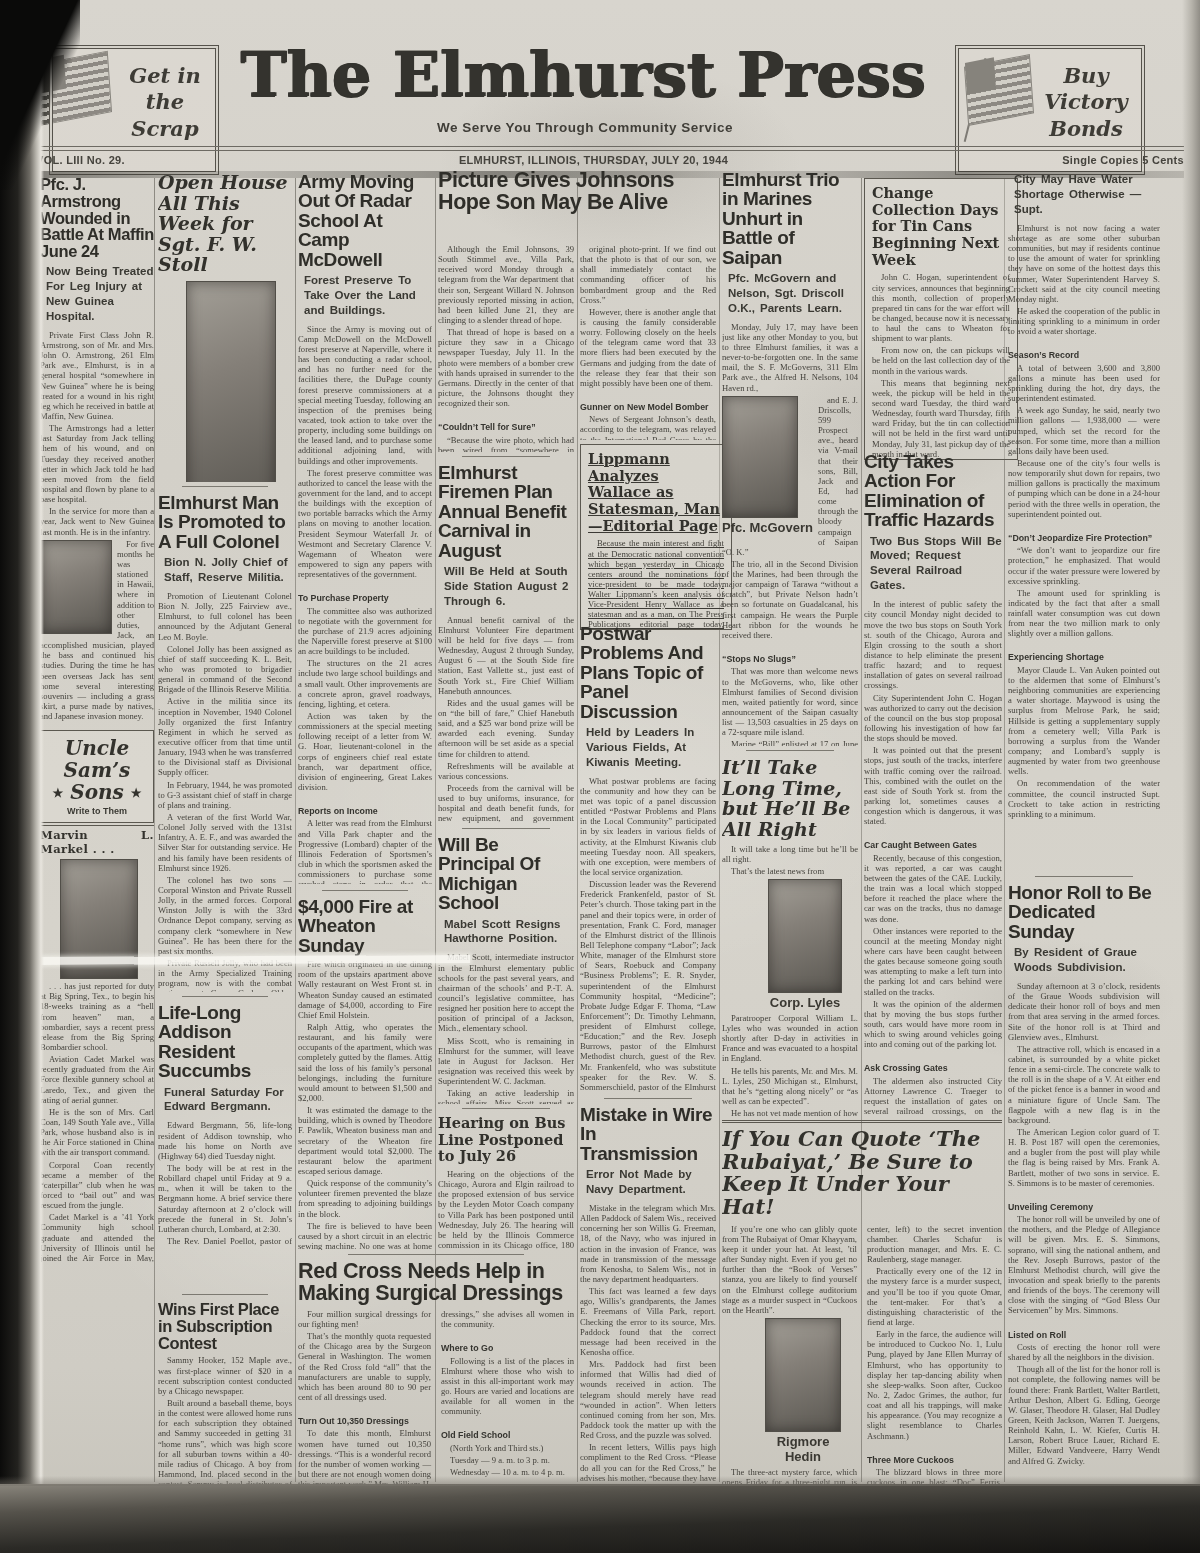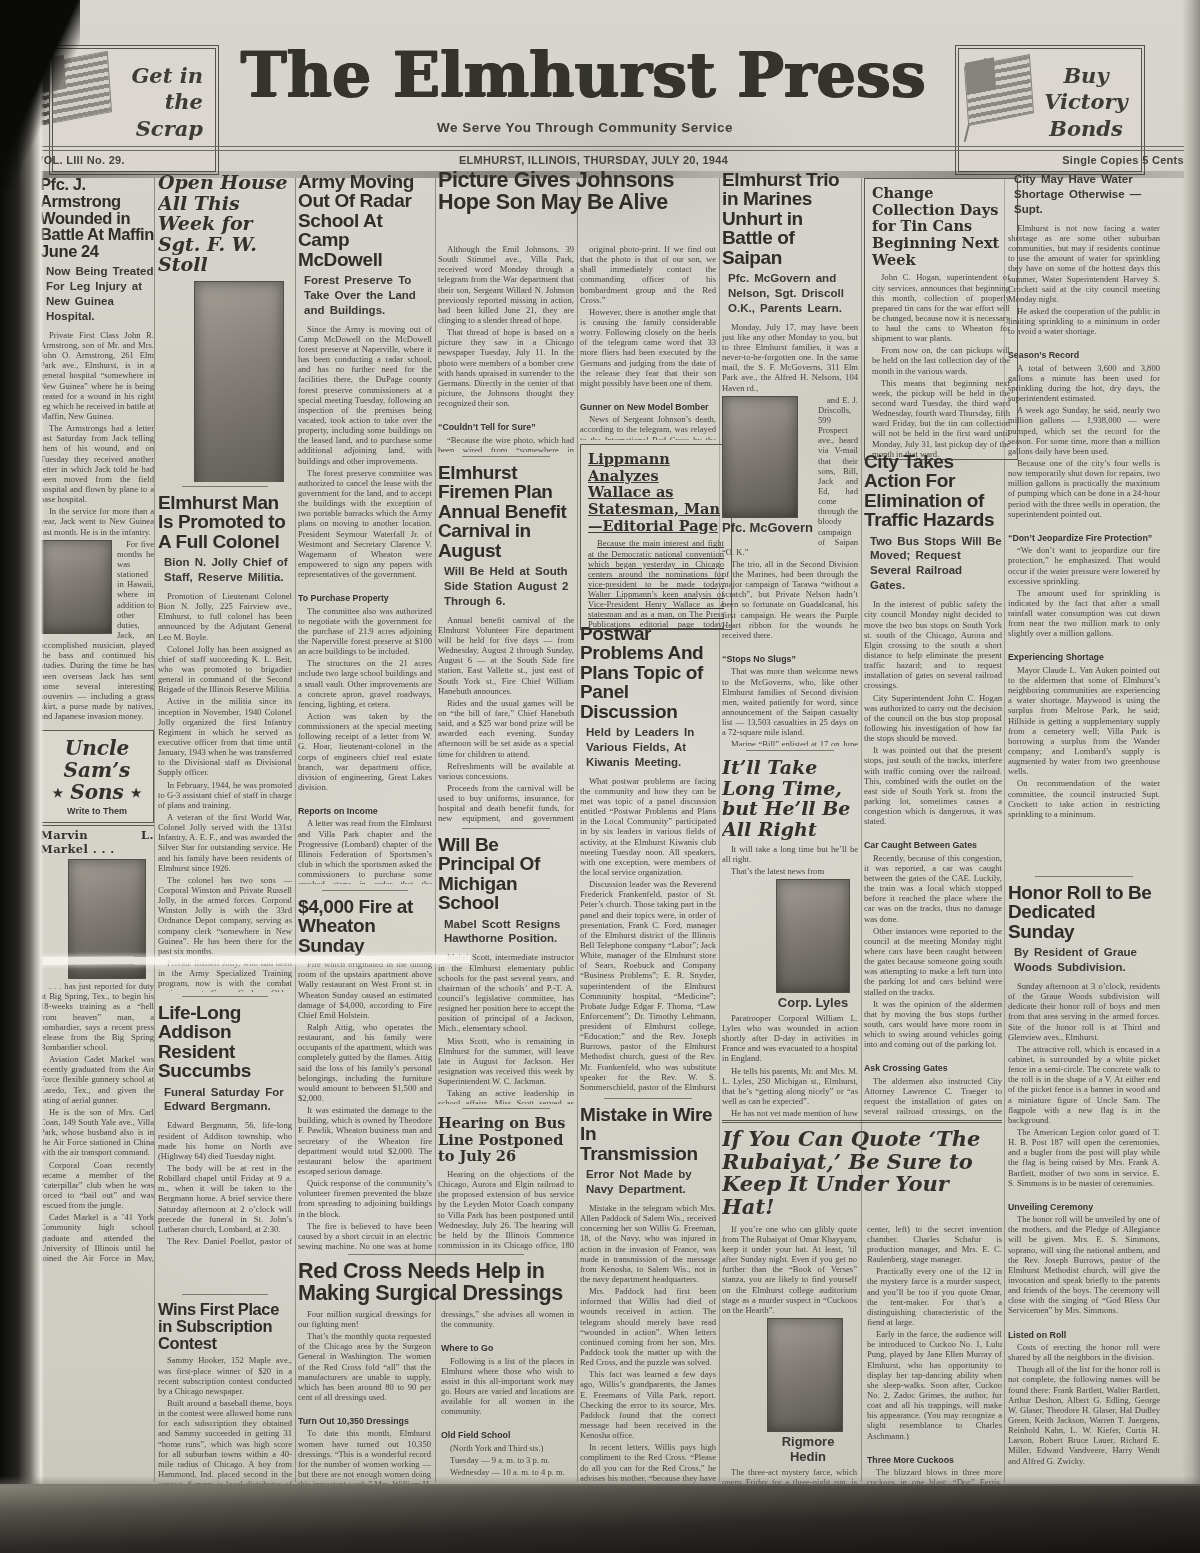--- a/index.html
+++ b/index.html
@@ -96,7 +96,7 @@
     <div class="canton"></div>
   </div>
   <div class="mast-box" style="left:52px;top:48px;width:162px;height:122px;">
-    <div class="mast-box-label" style="position:absolute;right:12px;top:14px;width:88px;text-align:right;font-style:italic;">Get in the Scrap</div>
+    <div class="mast-box-label" style="position:absolute;right:6px;top:14px;width:88px;text-align:center;font-style:italic;">Get in the Scrap</div>
   </div>
 
   <div class="mast-title" style="left:225px;top:44px;width:715px;">The Elmhurst Press</div>

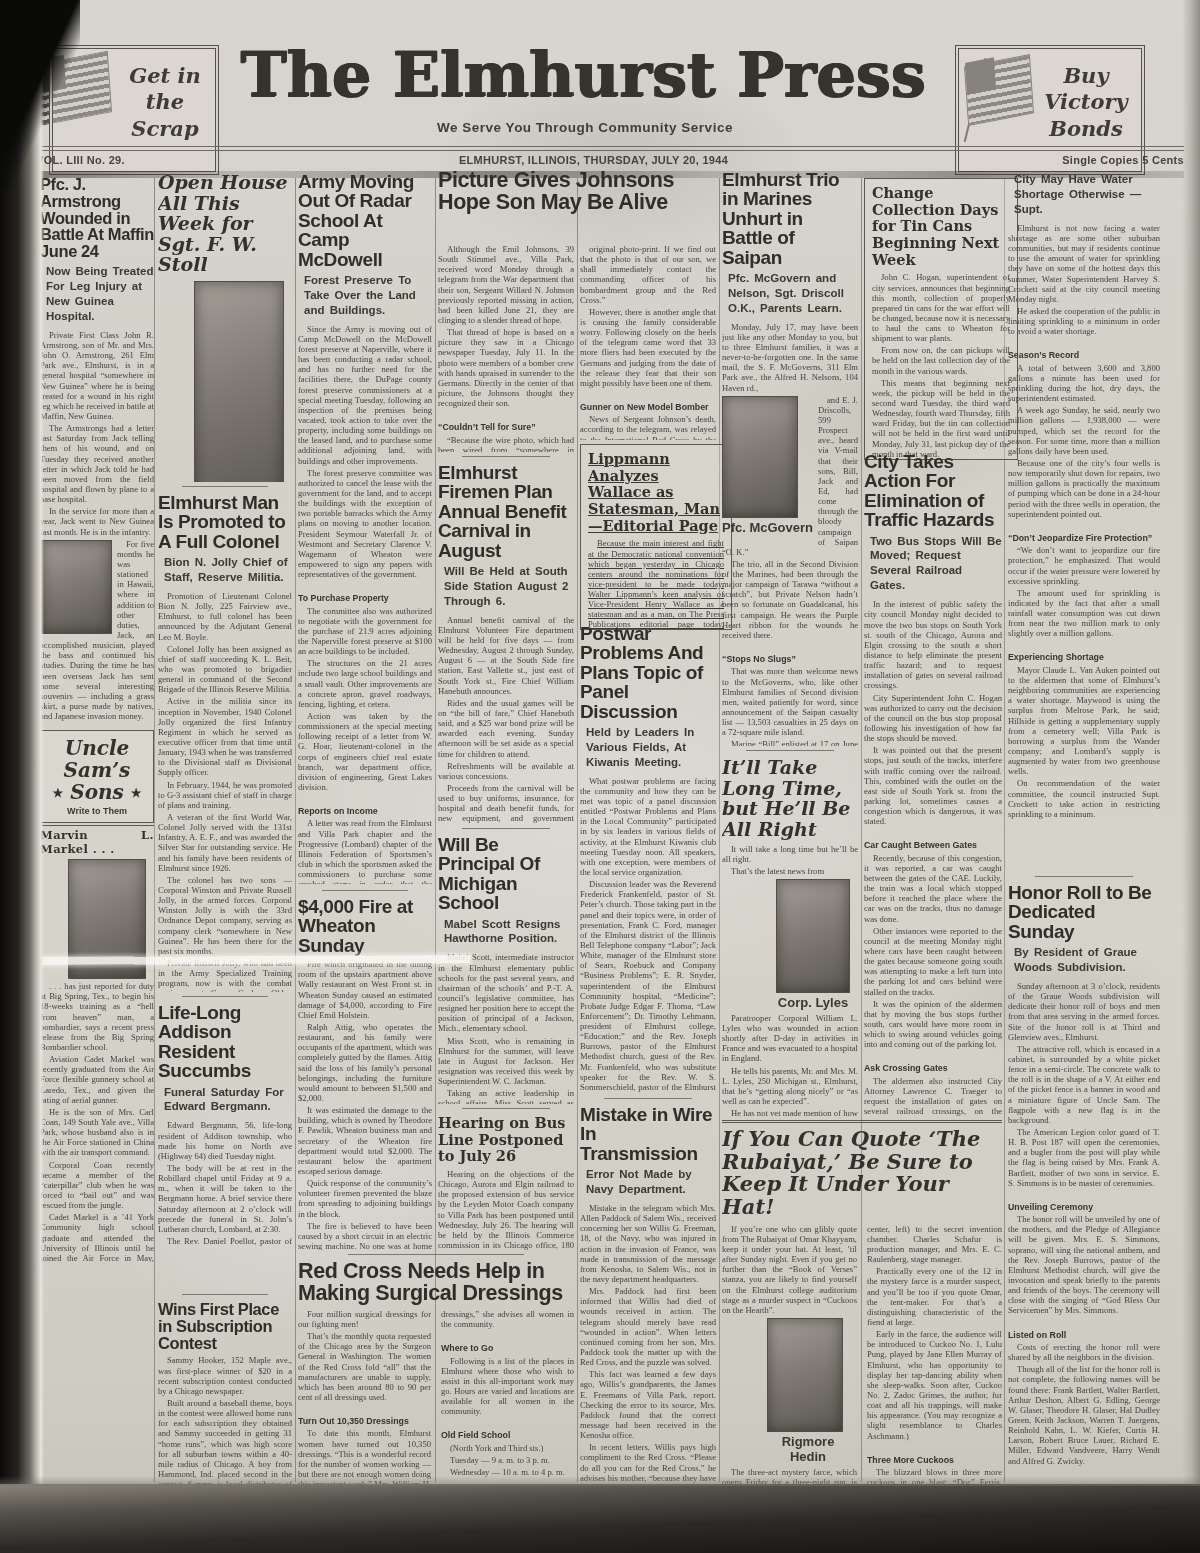--- a/index.html
+++ b/index.html
@@ -70,7 +70,7 @@
   .photo{background:linear-gradient(160deg,#a39f97 0%,#847f78 40%,#5b5852 100%);
     border:1px solid #514e48;box-shadow:inset 0 0 14px rgba(20,18,15,.5);}
   figure.ph{margin:1px 4px 2px 0;padding:0;}
-  figure.ph.fr{float:right;margin:1px 8px 2px 5px;padding-left:40px;}
+  figure.ph.fr{float:right;margin:1px 16px 2px 5px;padding-left:40px;}
   figure.ph.fl{float:left;margin:1px 5px 2px 0;}
   figure.ph figcaption{font-family:"Liberation Sans",sans-serif;font-weight:bold;font-size:13px;
     text-align:center;padding-top:2px;color:#3a3832;}

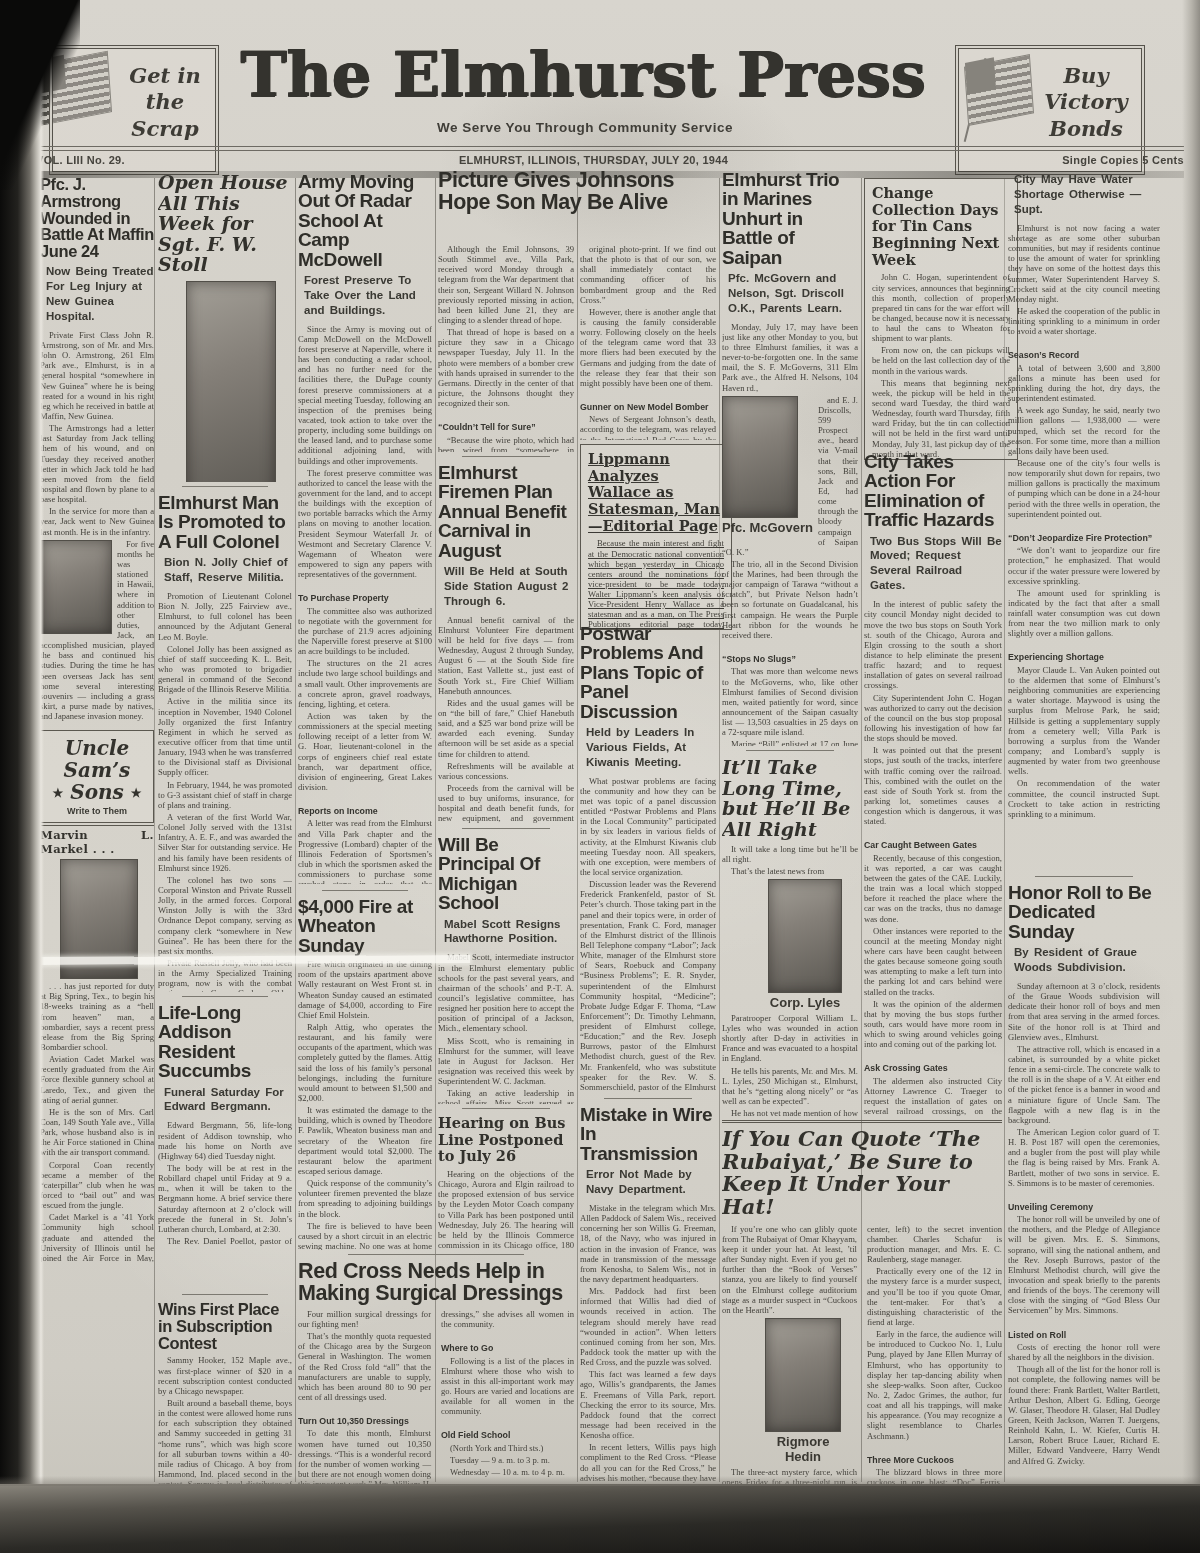--- a/index.html
+++ b/index.html
@@ -327,8 +327,8 @@
     <div class="deck">Error Not Made by Navy Department.</div>
     <div class="body">
         <p class="para">Mistake in the telegram which Mrs. Allen Paddock of Salem Wis., received concerning her son Willis G. Freeman, 18, of the Navy, who was injured in action in the invasion of France, was made in transmission of the message from Kenosha, to Salem Wis., not in the navy department headquarters.</p>
+        <p class="para">This fact was learned a few days ago, Willis’s grandparents, the James E. Freemans of Villa Park, report. Checking the error to its source, Mrs. Paddock found that the correct message had been received in the Kenosha office.</p>
         <p class="para">Mrs. Paddock had first been informed that Willis had died of wounds received in action. The telegram should merely have read “wounded in action”. When letters continued coming from her son, Mrs. Paddock took the matter up with the Red Cross, and the puzzle was solved.</p>
-        <p class="para">This fact was learned a few days ago, Willis’s grandparents, the James E. Freemans of Villa Park, report. Checking the error to its source, Mrs. Paddock found that the correct message had been received in the Kenosha office.</p>
         <p class="para">In recent letters, Willis pays high compliment to the Red Cross. “Please do all you can for the Red Cross,” he advises his mother, “because they have been wonderful to me here. The nurses are wonderful. They make me eat things I never liked before like tomato juice, but it wasn’t so bad after all!” He is recuperating from his wounds in a hospital in England.</p>
       </div>
   </div>

